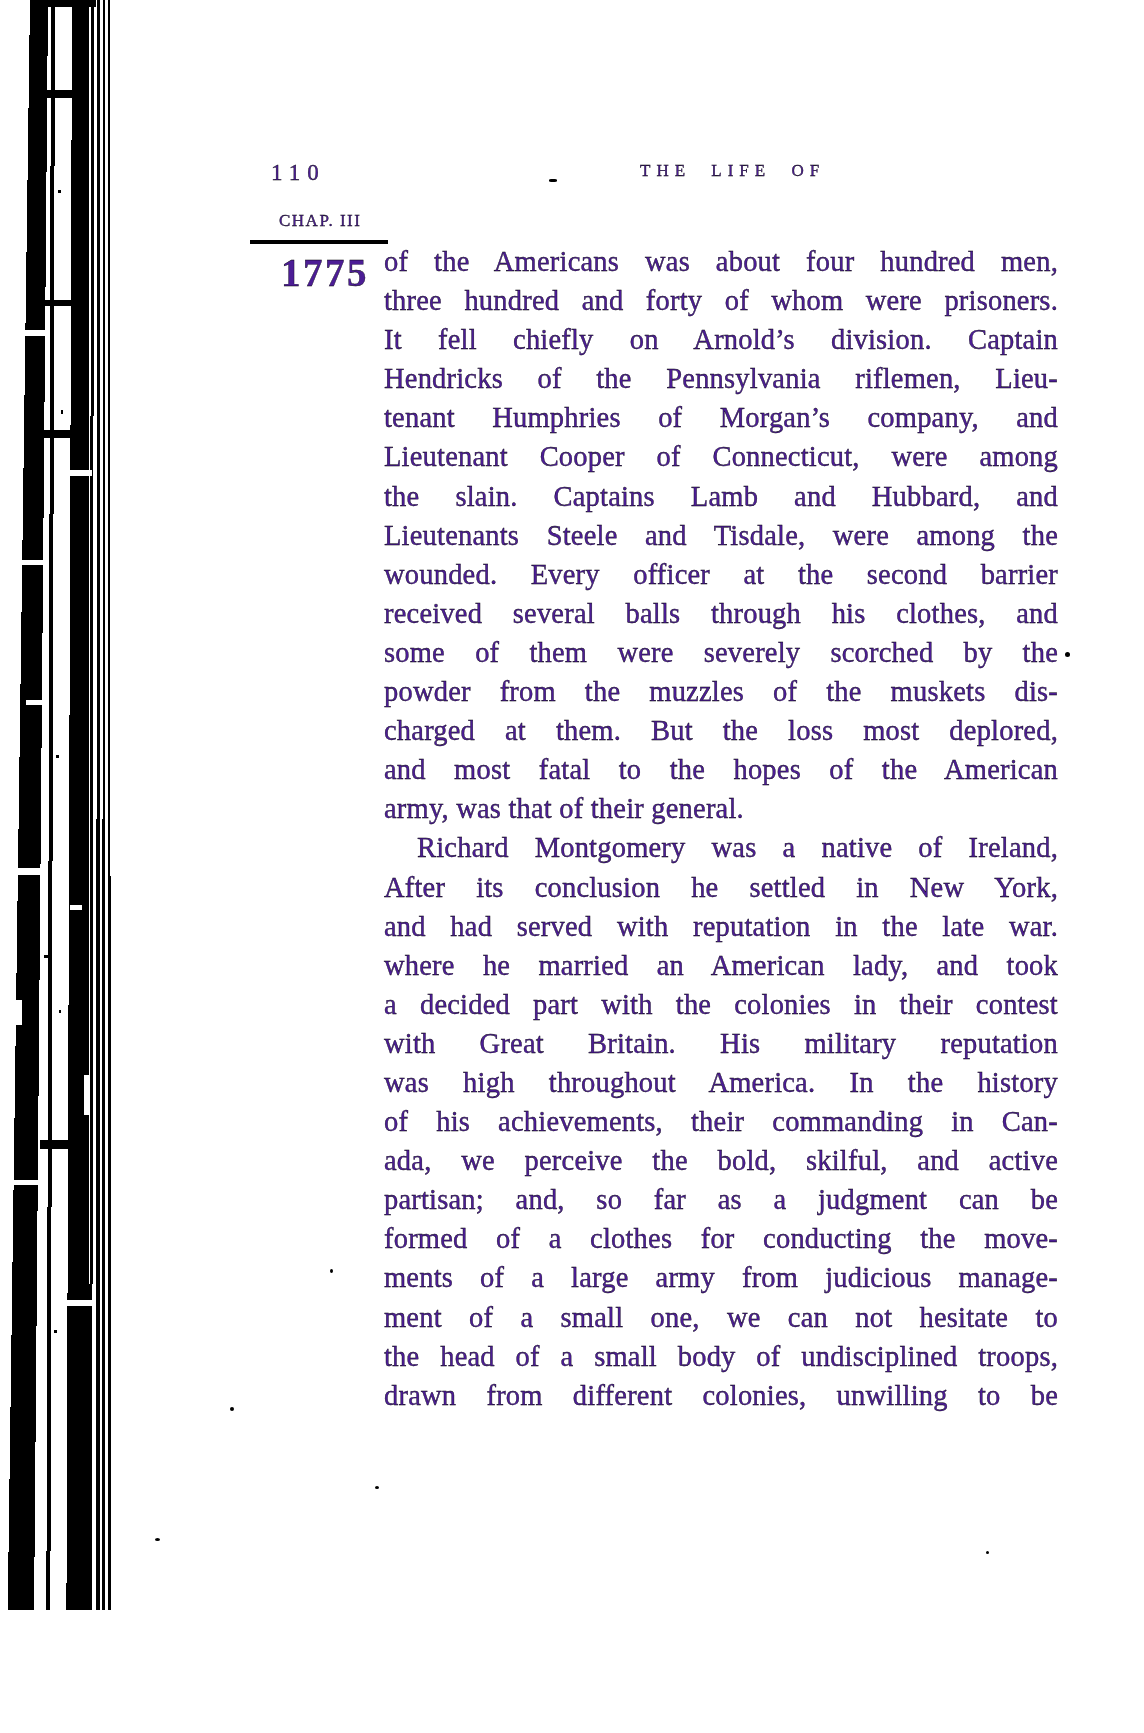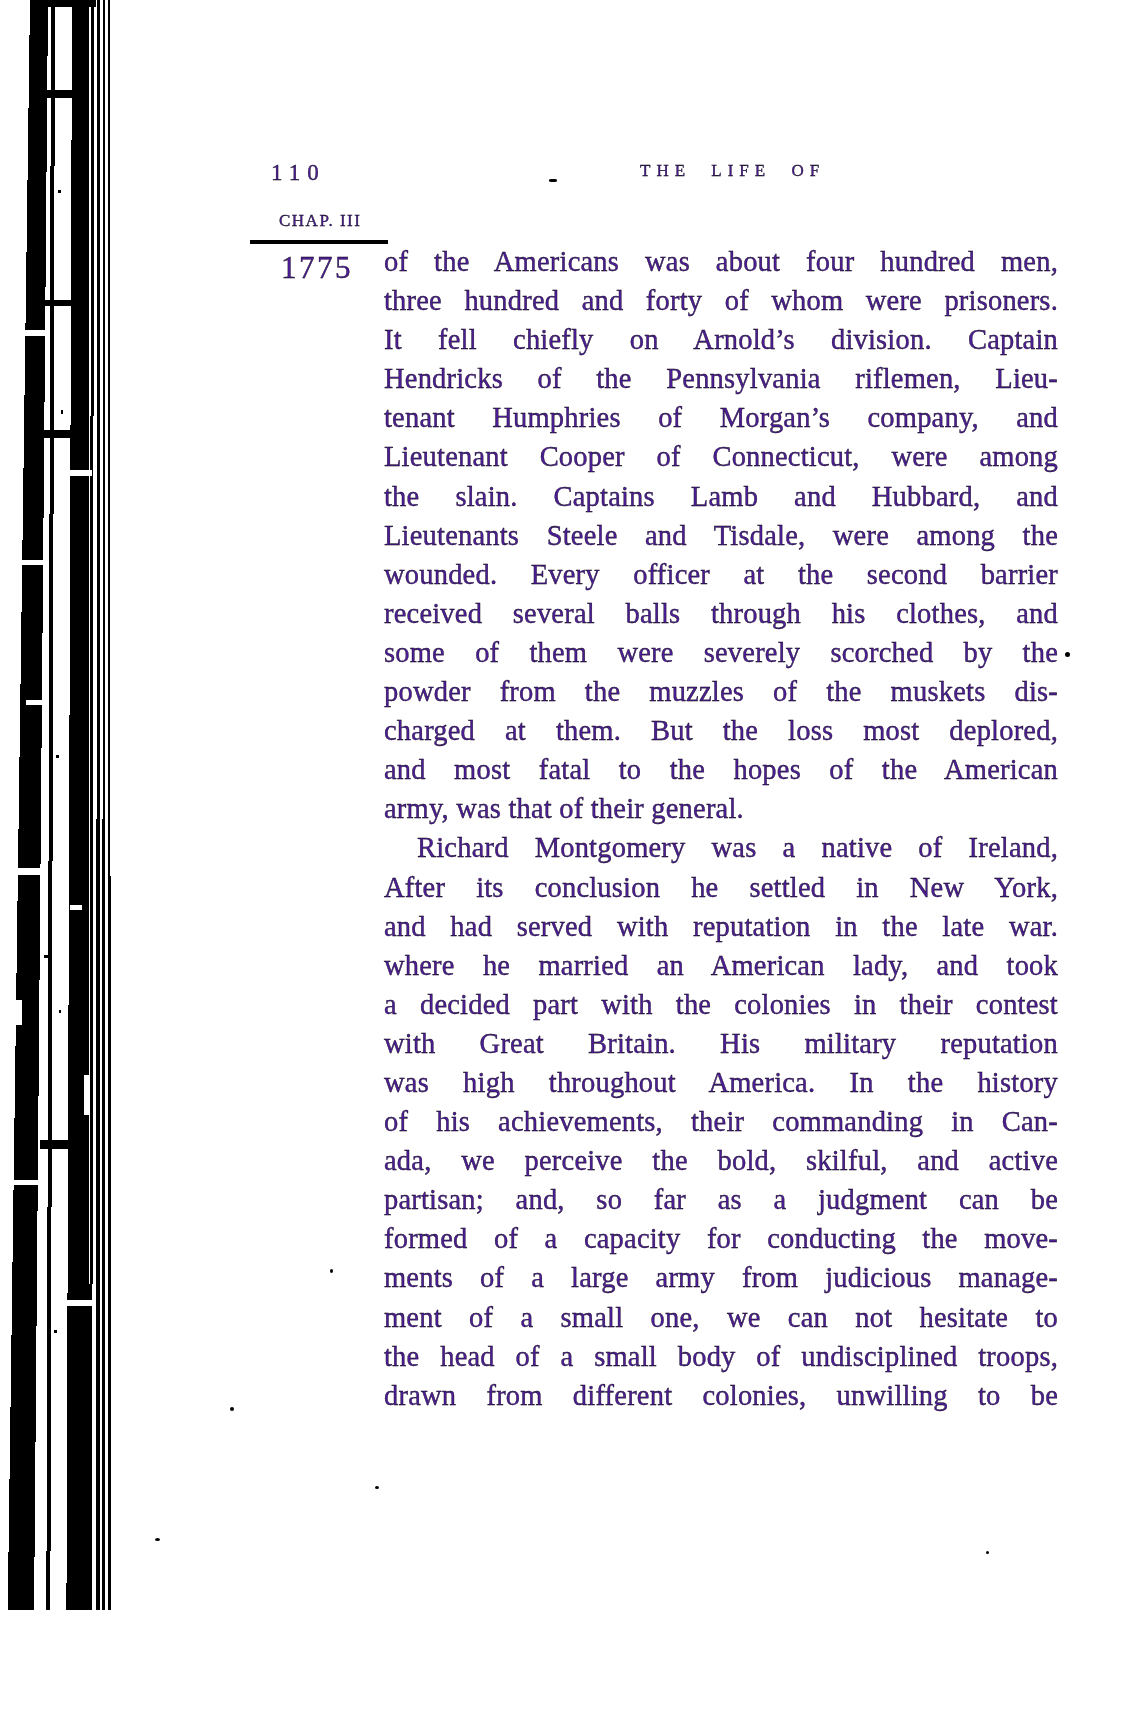--- a/index.html
+++ b/index.html
@@ -56,9 +56,10 @@
   .year {
     position: absolute;
     left: 281px; top: 250px;
-    font-size: 31px;
+    font-size: 39px;
     letter-spacing: 2.5px;
     white-space: nowrap;
+    font-weight: bold;
   }
   .bodytext {
     position: absolute;

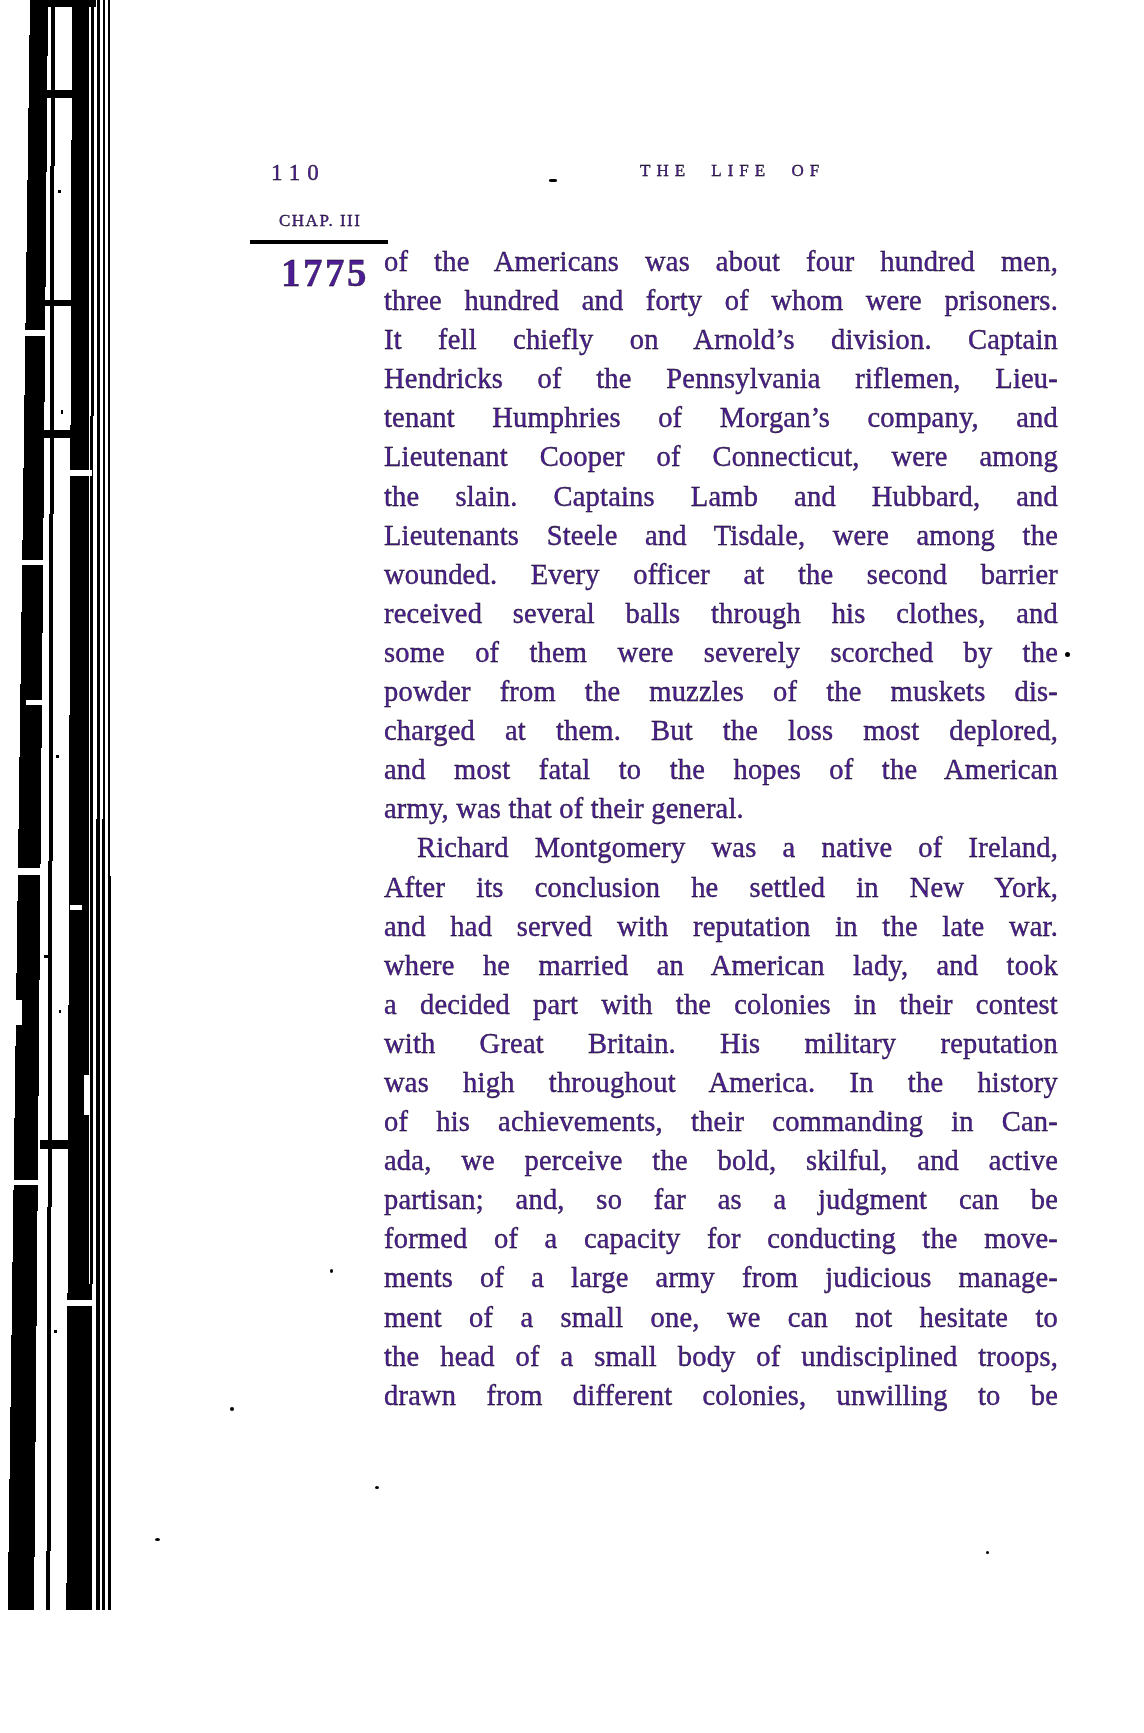--- a/index.html
+++ b/index.html
@@ -184,7 +184,7 @@
         <div class="bodyline">of his achievements, their commanding in Can-</div>
         <div class="bodyline">ada, we perceive the bold, skilful, and active</div>
         <div class="bodyline">partisan; and, so far as a judgment can be</div>
-        <div class="bodyline">formed of a capacity for conducting the move-</div>
+        <div class="bodyline">formed of a clothes for conducting the move-</div>
         <div class="bodyline">ments of a large army from judicious manage-</div>
         <div class="bodyline">ment of a small one, we can not hesitate to</div>
         <div class="bodyline">the head of a small body of undisciplined troops,</div>

